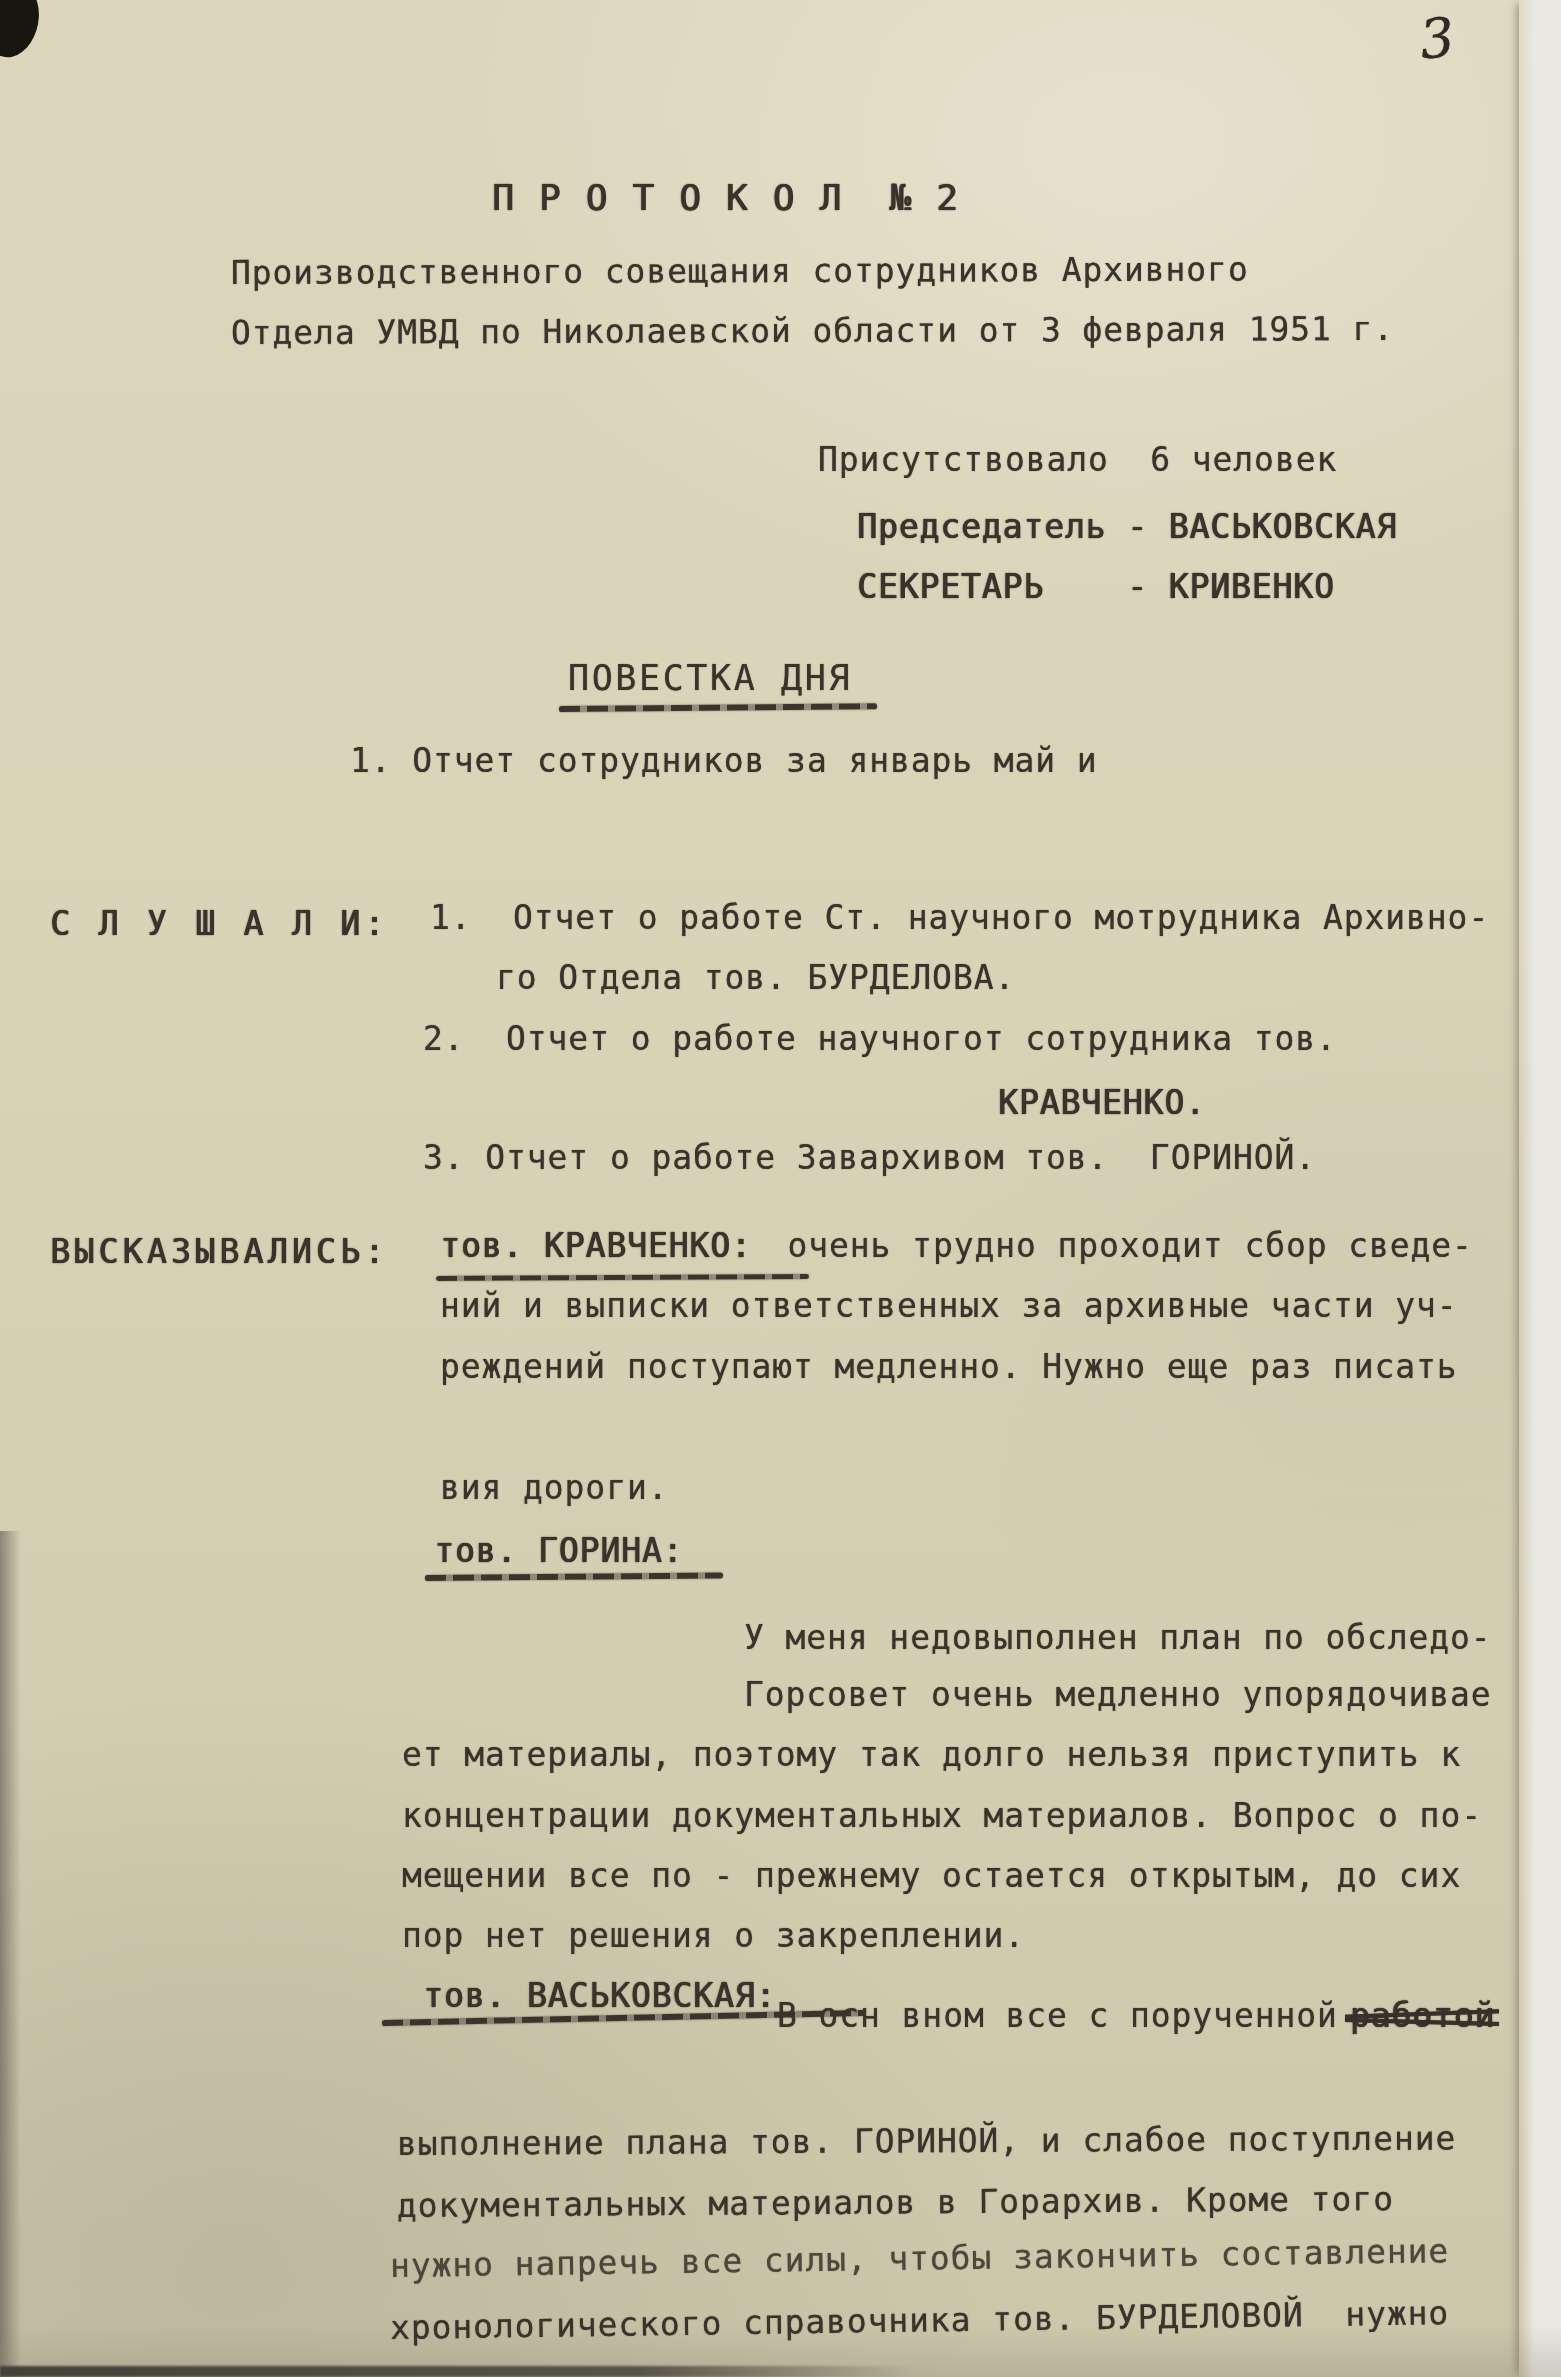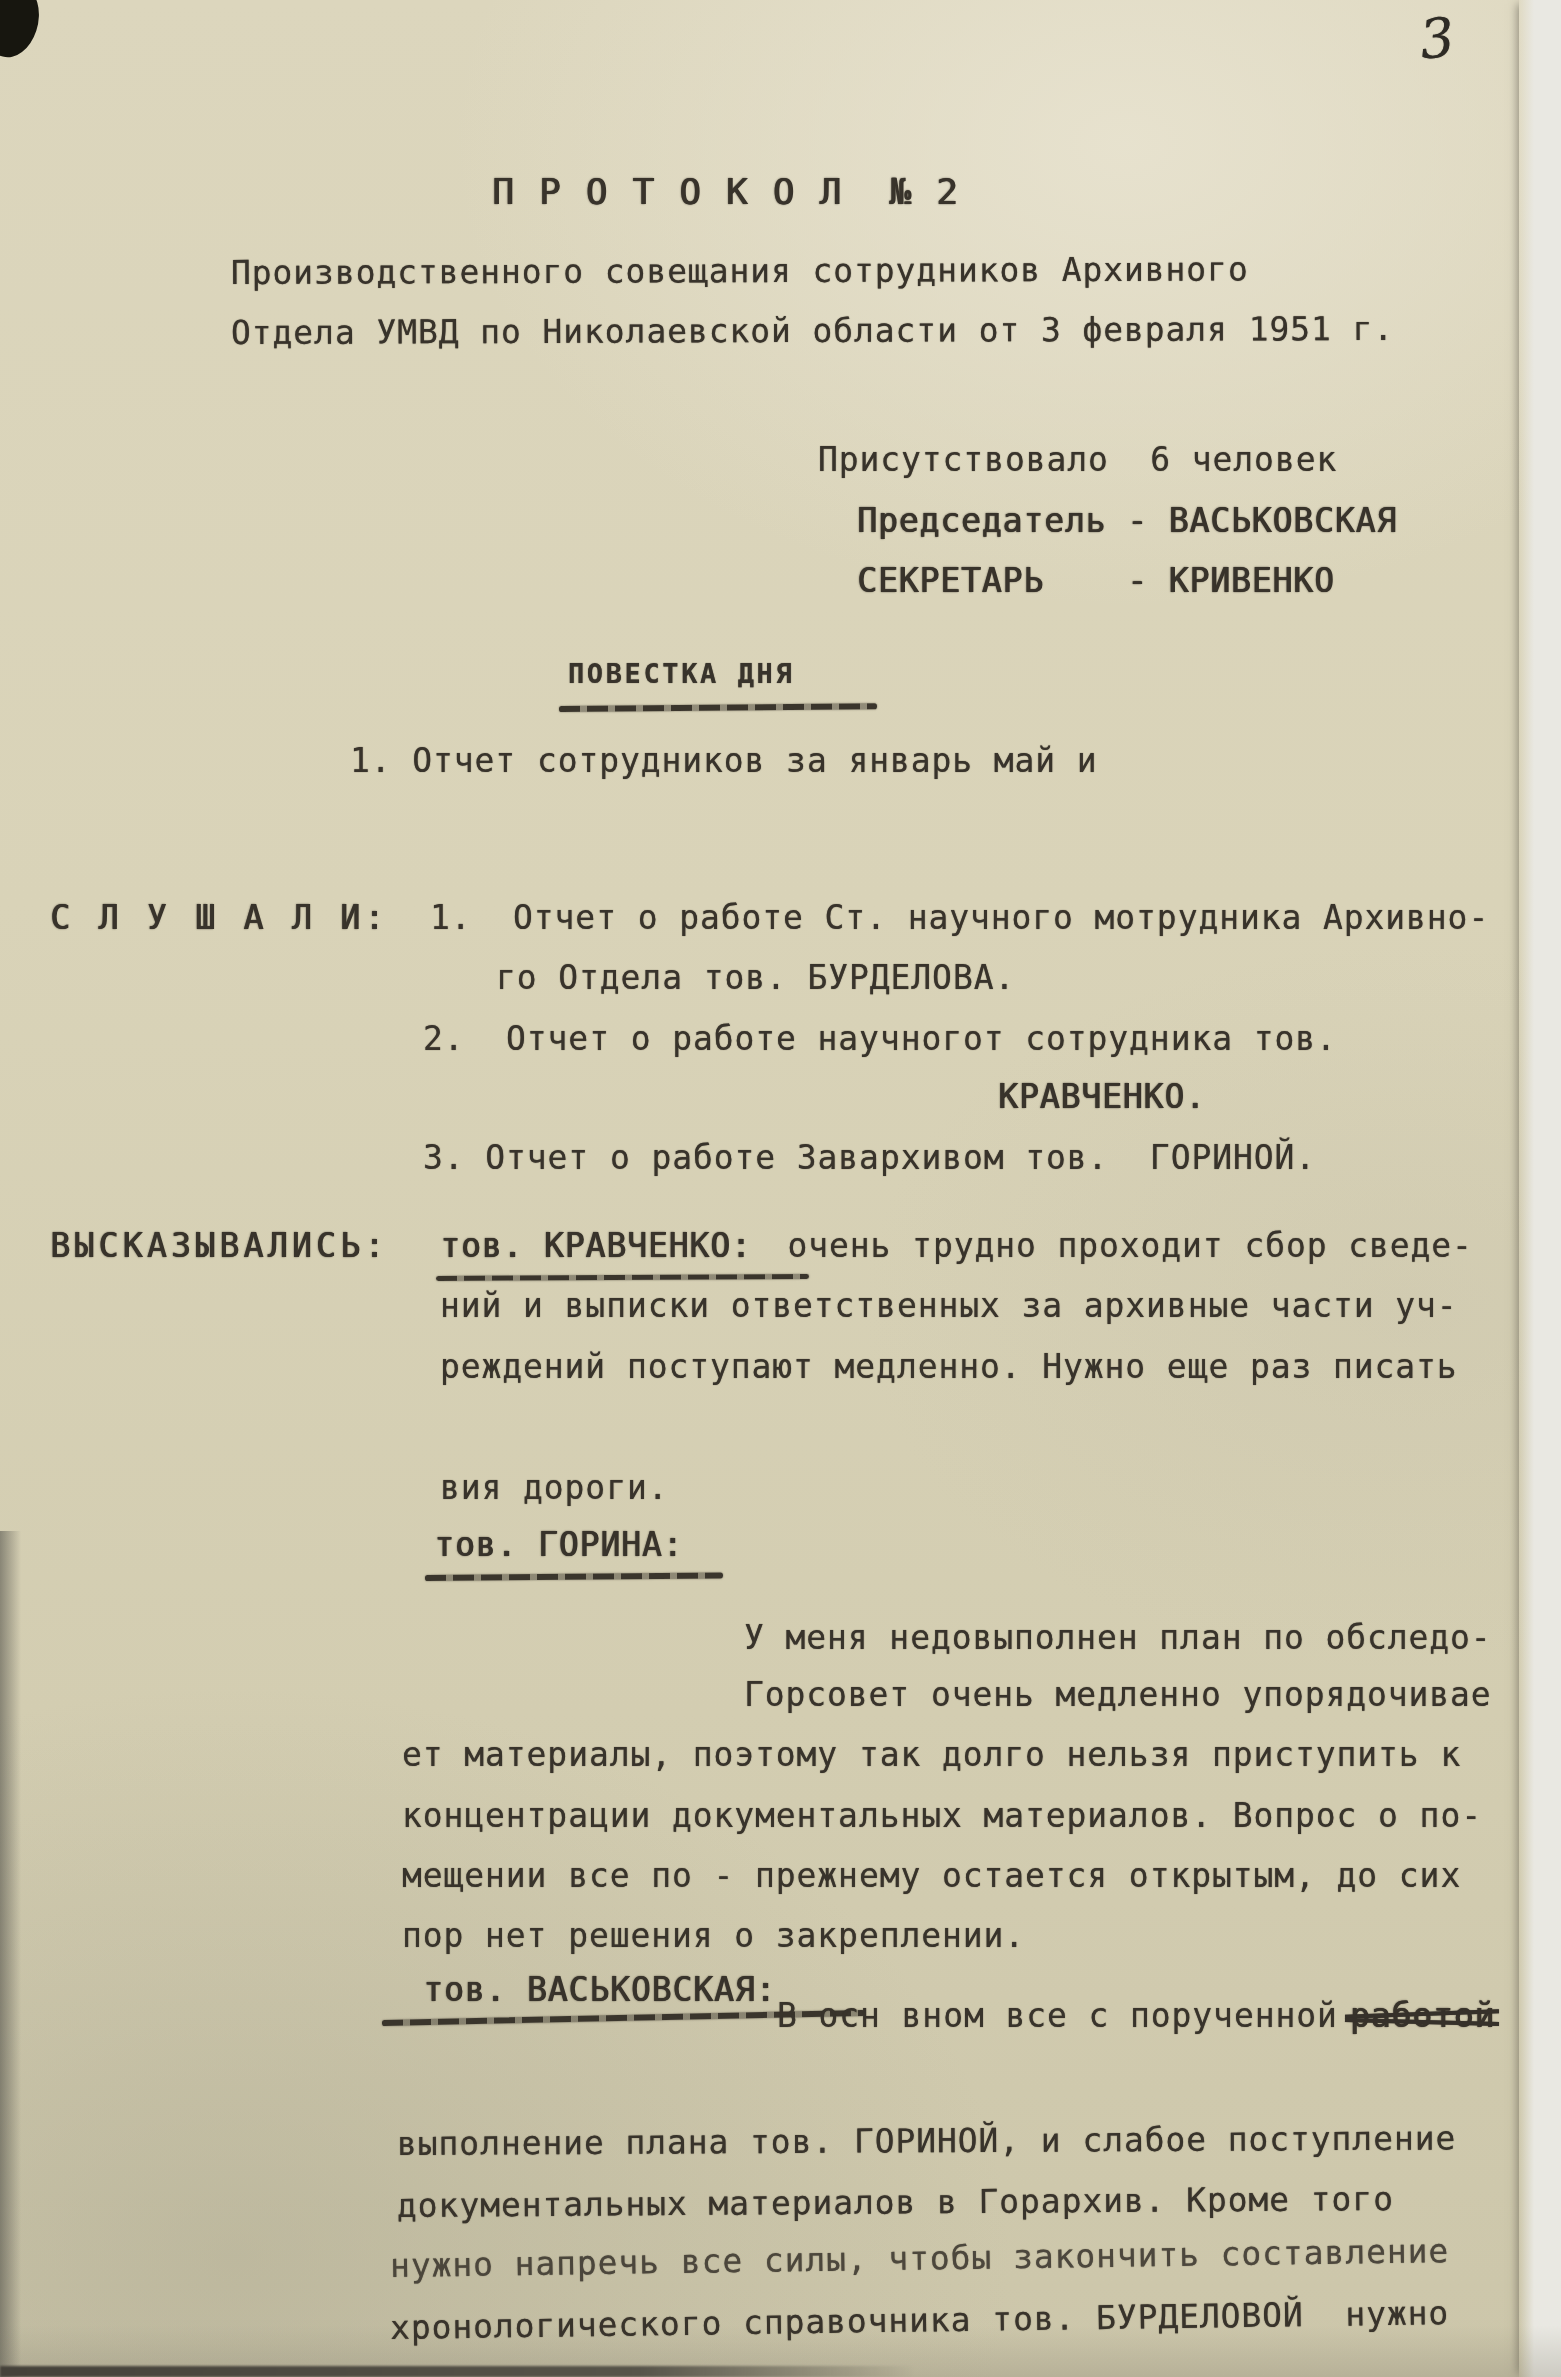--- a/index.html
+++ b/index.html
@@ -23,7 +23,7 @@
     text-shadow:0 0 1.1px rgba(56,50,40,.8);
     transform-origin:left center;
   }
-  .heavy { text-shadow:0.9px 0 0 currentColor, 0 0 1.7px rgba(50,45,36,.85); }
+  .heavy { text-shadow:0.9px 0 0 currentColor, 0 0 1.7px rgba(50,45,36,.85);margin-top:6px; }
   .title { font-size:36px; letter-spacing:1.7px; }
   .spread { letter-spacing:4.3px; }
   .head2 { font-size:27px; letter-spacing:2.6px;font-weight:bold; }

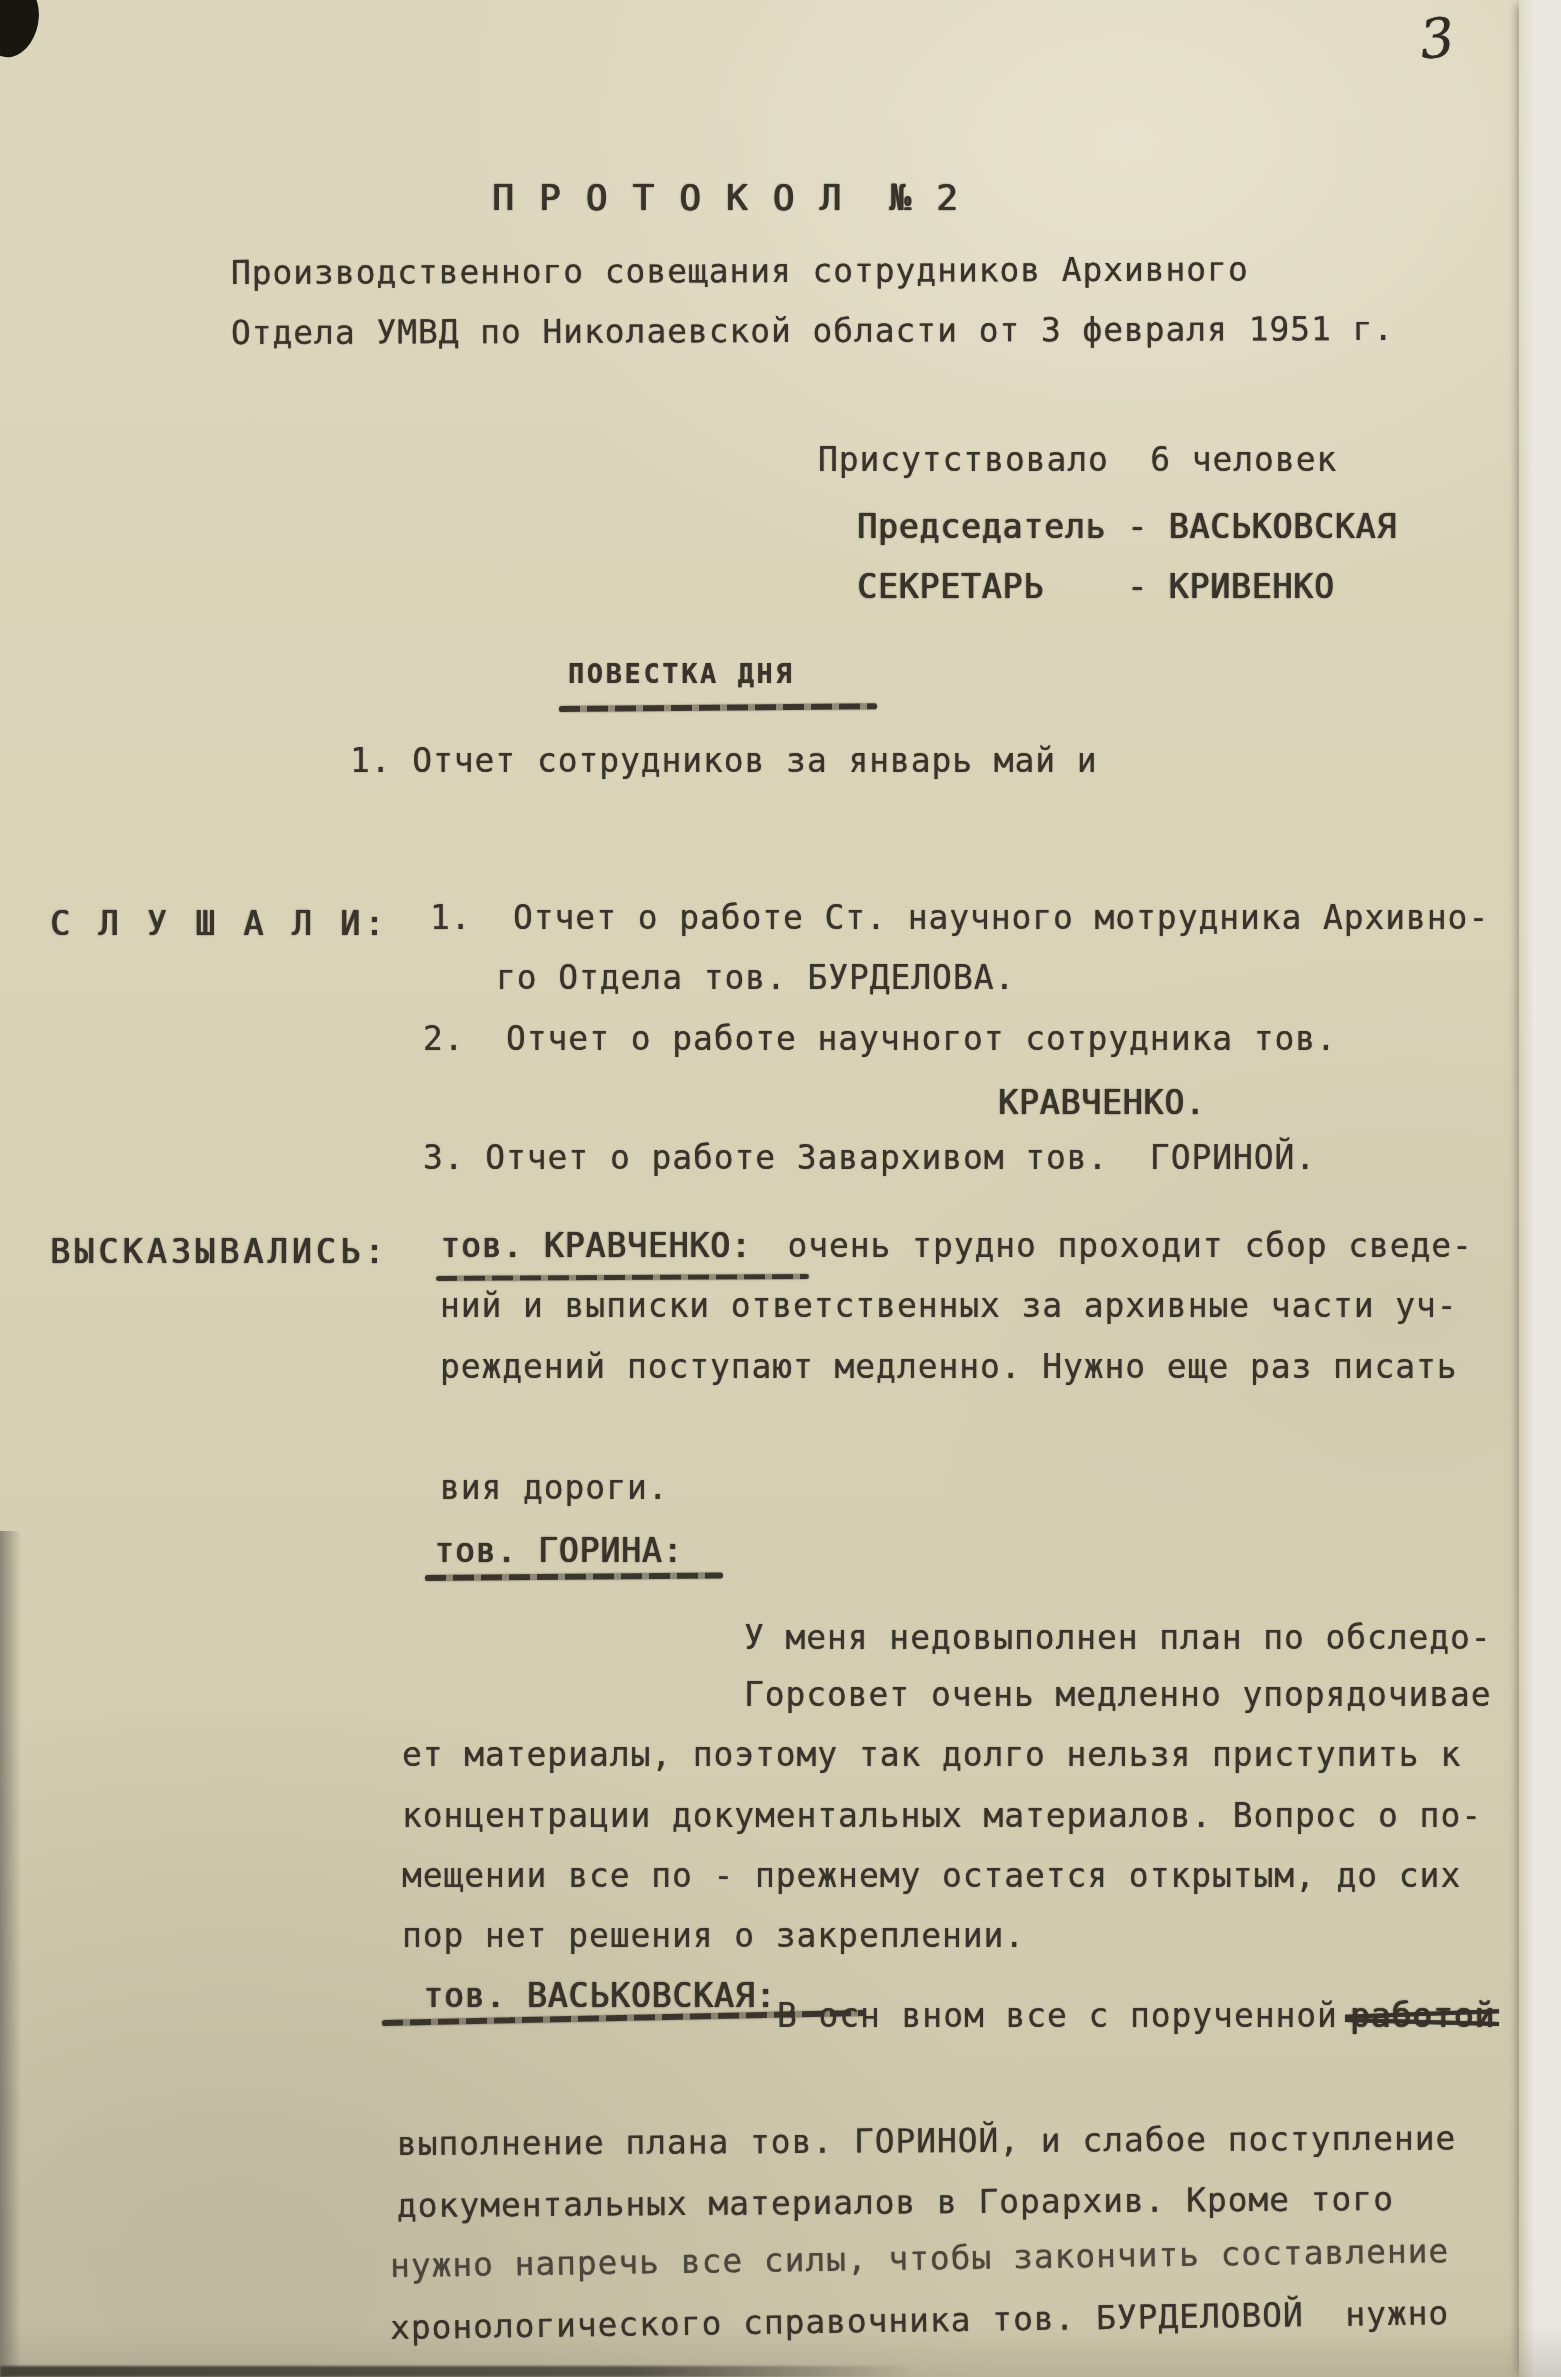--- a/index.html
+++ b/index.html
@@ -26,7 +26,7 @@
   .heavy { text-shadow:0.9px 0 0 currentColor, 0 0 1.7px rgba(50,45,36,.85);margin-top:6px; }
   .title { font-size:36px; letter-spacing:1.7px; }
   .spread { letter-spacing:4.3px; }
-  .head2 { font-size:27px; letter-spacing:2.6px;font-weight:bold; }
+  .head2 { font-size:35px; letter-spacing:2.6px; }
   .faded { opacity:.86; }
   .gap { margin-left:36px; }
   .u-line {

